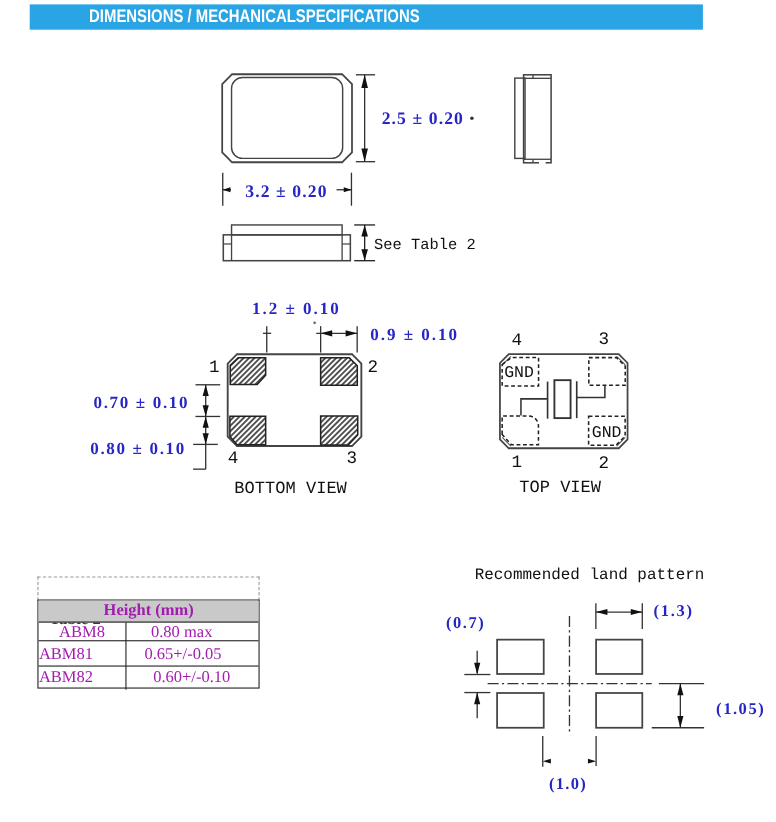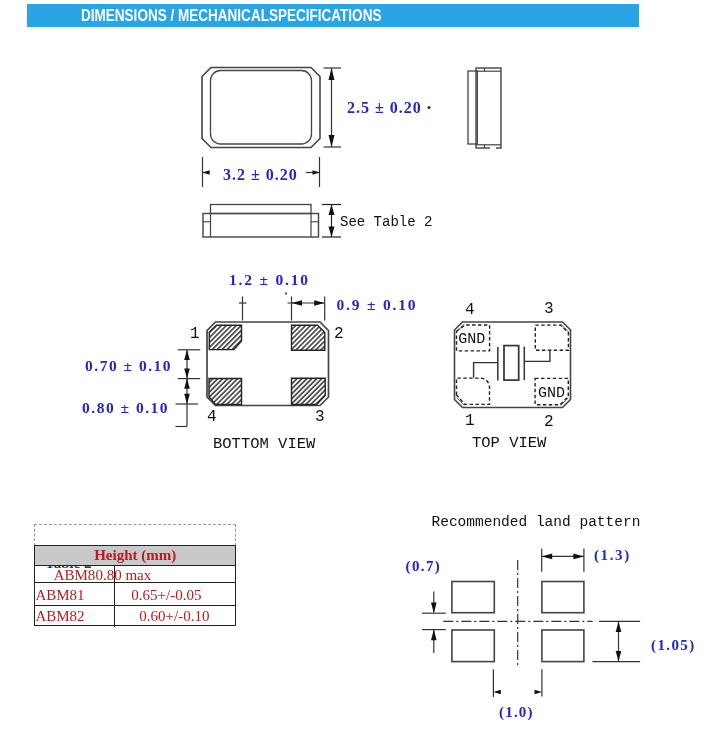--- a/index.html
+++ b/index.html
@@ -229,7 +229,7 @@
 
 <div class="abs" style="left:45px;top:555px;font-family:Liberation Serif, serif;font-weight:bold;font-size:15px;color:#14532d;">Table 2</div>
 
-<div class="abs" style="left:34.4px;top:545.3px;width:201.6px;height:80.9px;border:1.5px solid #222;box-sizing:border-box;font-family:'Liberation Serif',serif;font-size:15px;color:#b91c1c;">
+<div class="abs" style="left:34.4px;top:545.3px;width:201.6px;height:80.9px;border:1.5px solid #222;box-sizing:border-box;font-family:'Liberation Serif',serif;font-size:15px;color:#a21caf;">
 
   <div style="position:absolute;left:0;top:0;width:100%;height:20.2px;background:#c9c9c9;border-bottom:1px solid #222;box-sizing:border-box;text-align:center;font-weight:bold;line-height:19px;">Height (mm)</div>
 

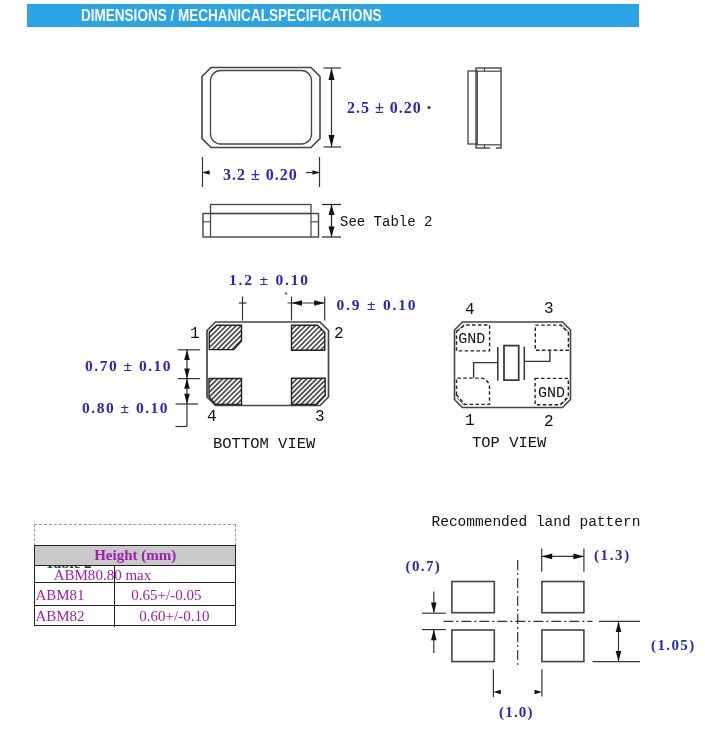--- a/index.html
+++ b/index.html
@@ -235,7 +235,7 @@
 
   <div style="position:absolute;left:0;top:20.2px;width:100%;height:17px;border-bottom:1px solid #222;box-sizing:border-box;">
     <span style="position:absolute;left:0;width:78.3px;text-align:center;line-height:18px;">ABM8</span>
-    <span style="position:absolute;left:60px;right:0;text-align:left;line-height:18px;">0.80 max</span>
+    <span style="position:absolute;left:60px;right:0;text-align:center;line-height:18px;">0.80 max</span>
   </div>
 
   <div style="position:absolute;left:0;top:39.6px;width:100%;height:20.3px;border-bottom:1px solid #222;box-sizing:border-box;">

